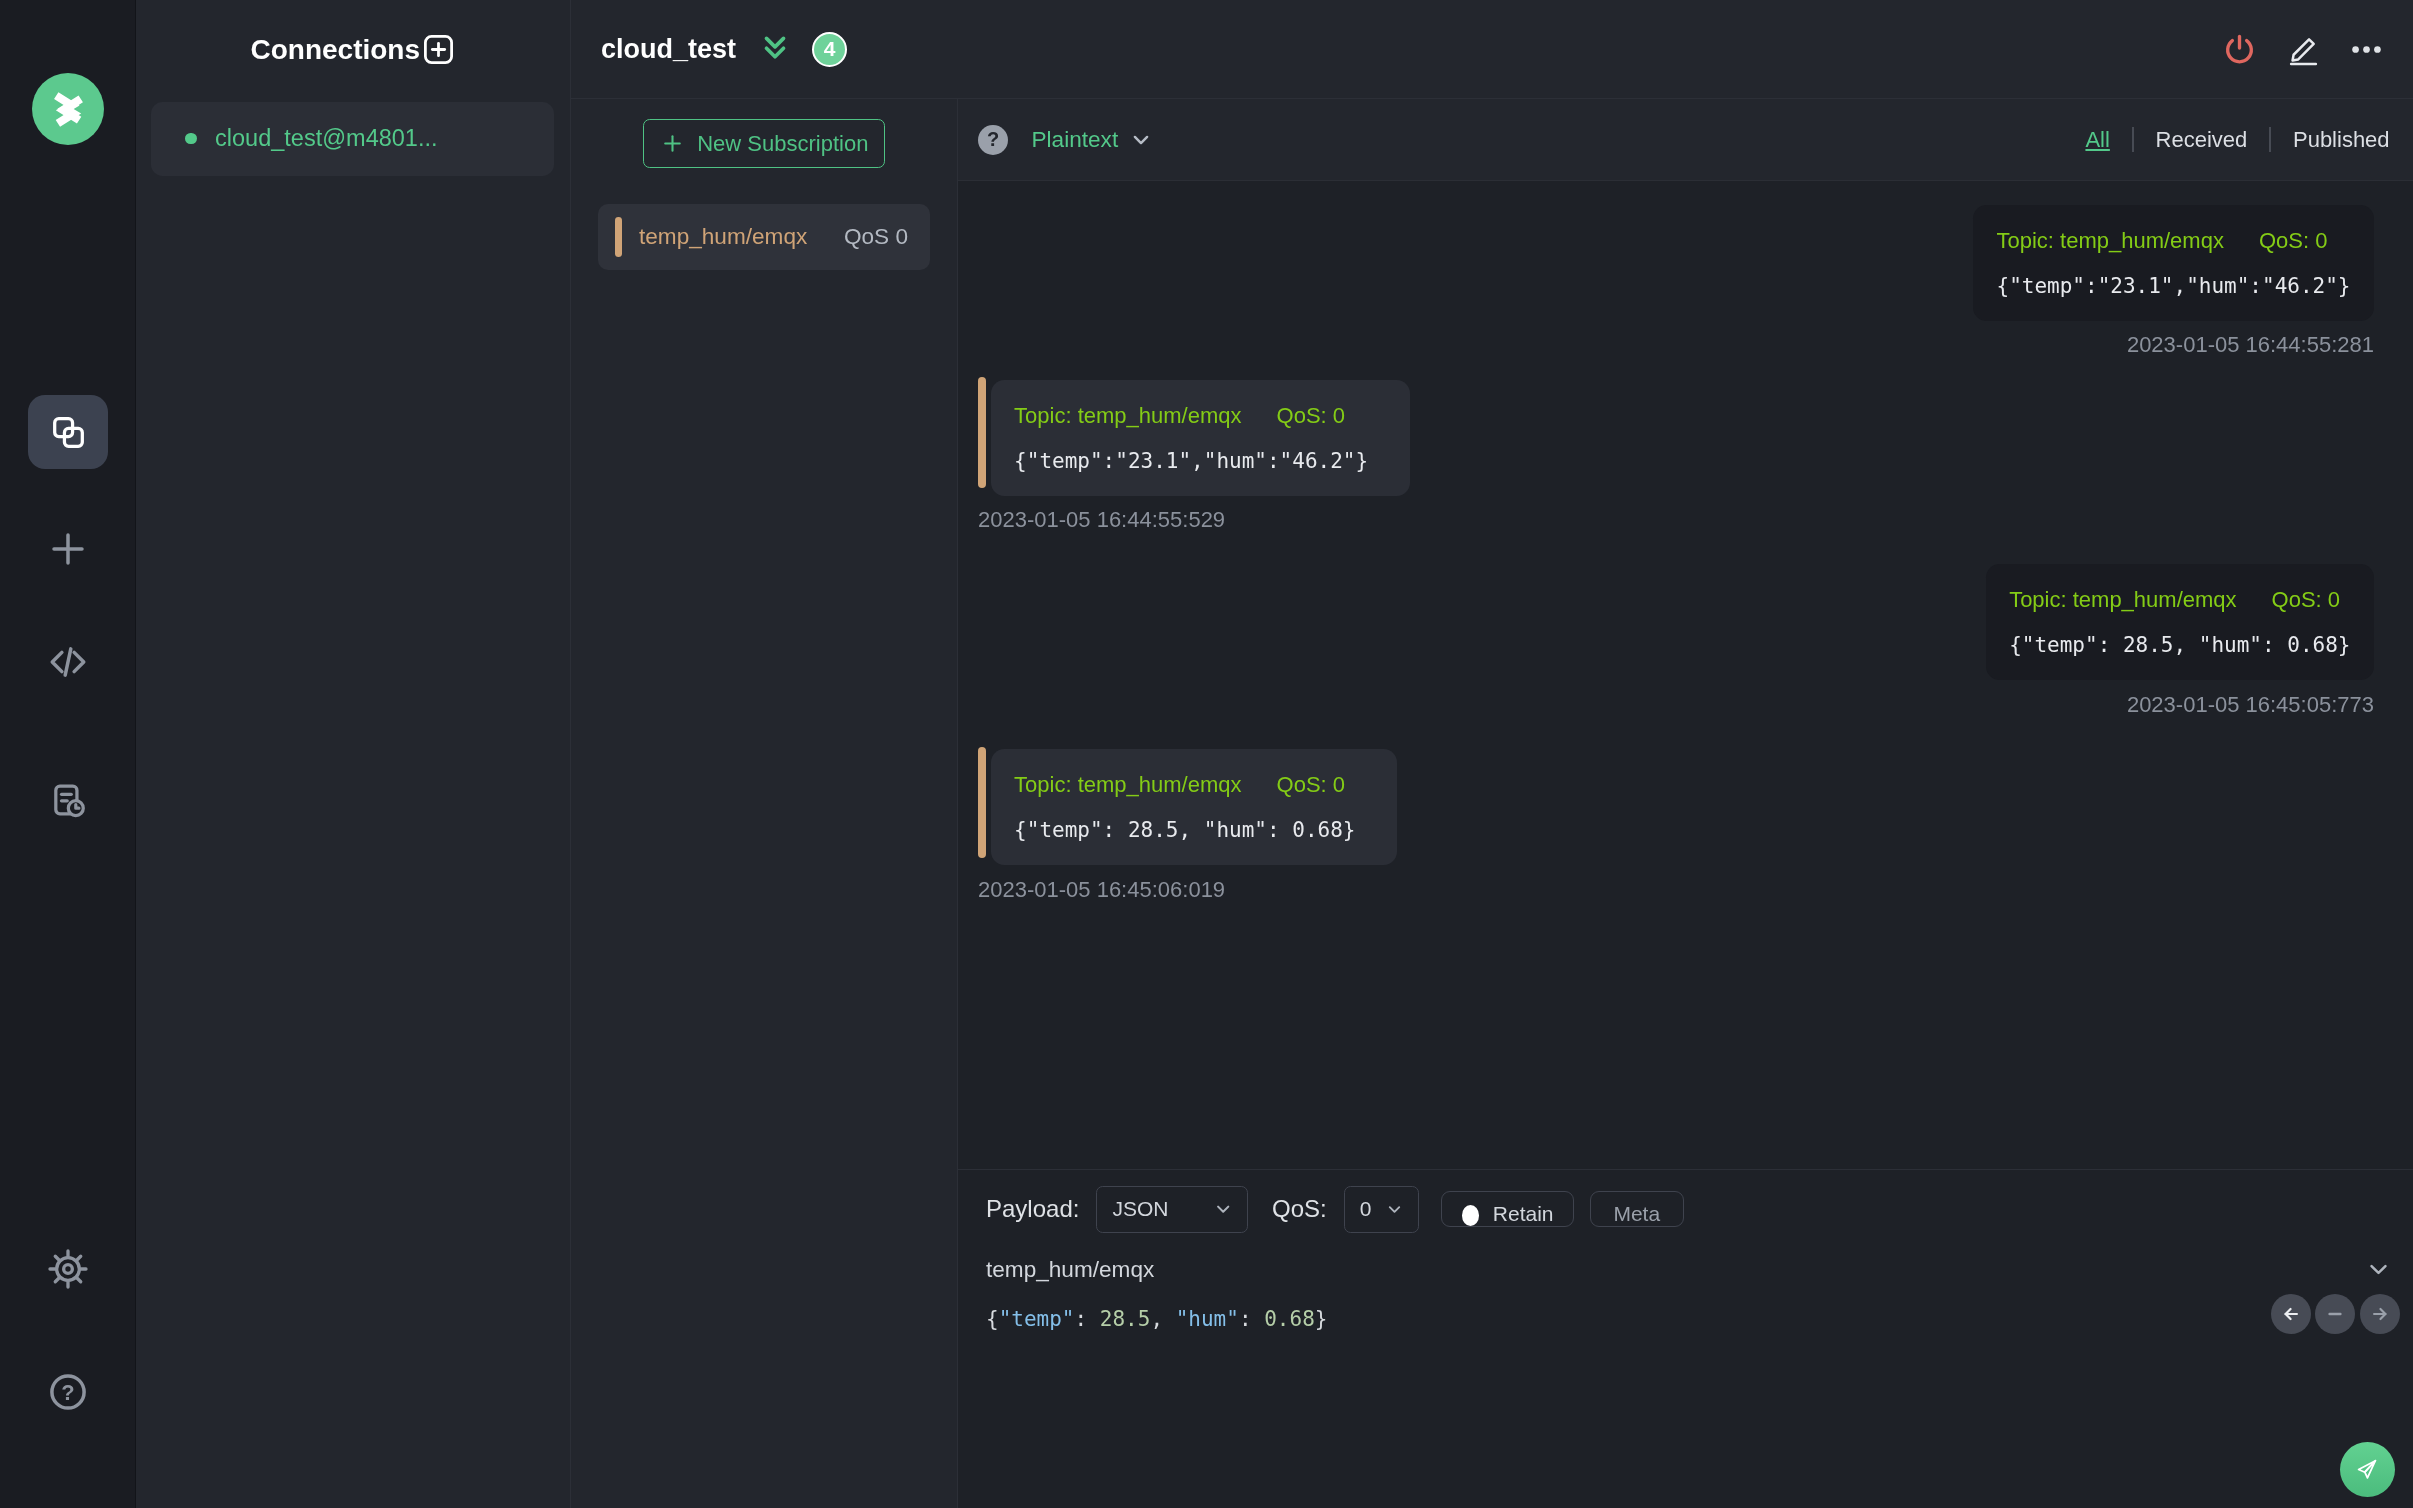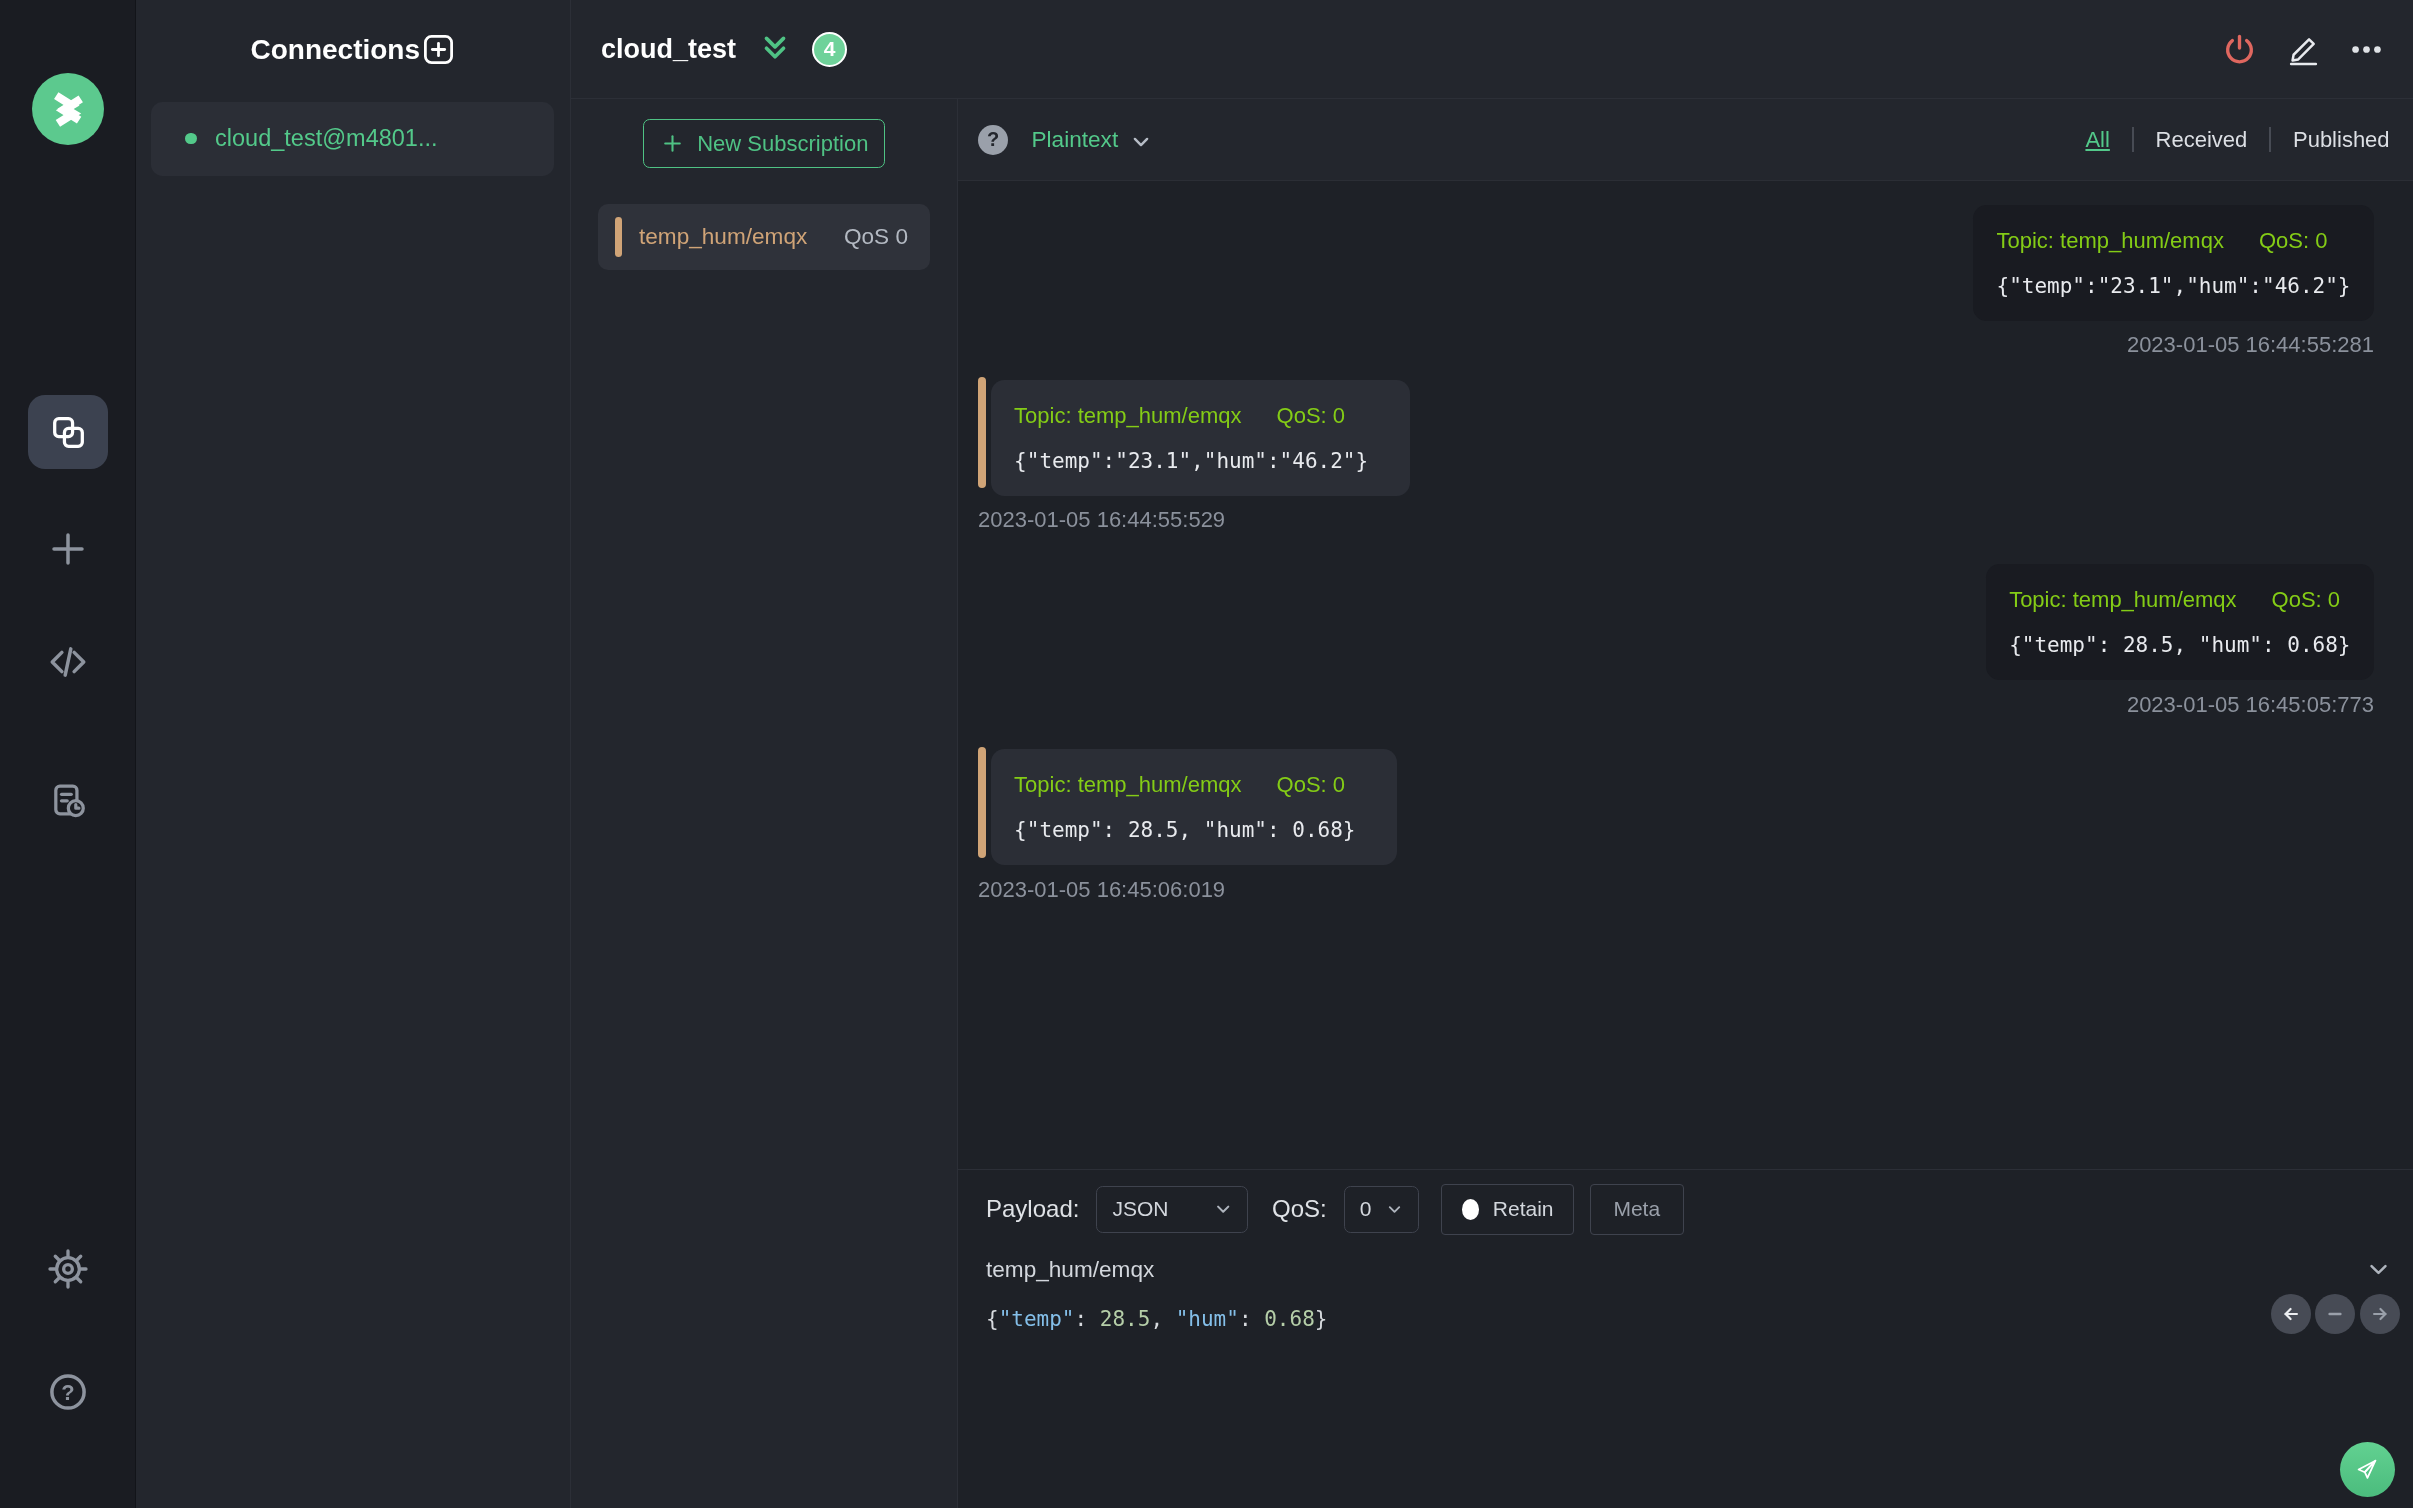--- a/index.html
+++ b/index.html
@@ -47,7 +47,7 @@
   .msgcol { flex:1; min-width:0; display:flex; flex-direction:column; background:#1e2127; }
   .msg-toolbar { height:82px; flex:none; background:#23262d; border-bottom:1.7px solid #2b2e35; display:flex; align-items:center; padding:0 20px; }
   .help-round { width:30px; height:30px; border-radius:50%; background:#9aa0aa; color:#23262d; font-size:20px; font-weight:700; display:flex; align-items:center; justify-content:center; cursor:pointer; }
-  .fmt { margin-left:23.5px; display:flex; align-items:flex-end; gap:11.7px; cursor:pointer; }
+  .fmt { margin-left:23.5px; display:flex; align-items:center; gap:11.7px; cursor:pointer; }
   .fmt-label { font-size:22.6px; color:#53c98a; }
   .filters { margin-left:auto; display:flex; align-items:center; }
   .filter { font-size:22px; color:#dcdfe4; padding:0 22px; cursor:pointer; }

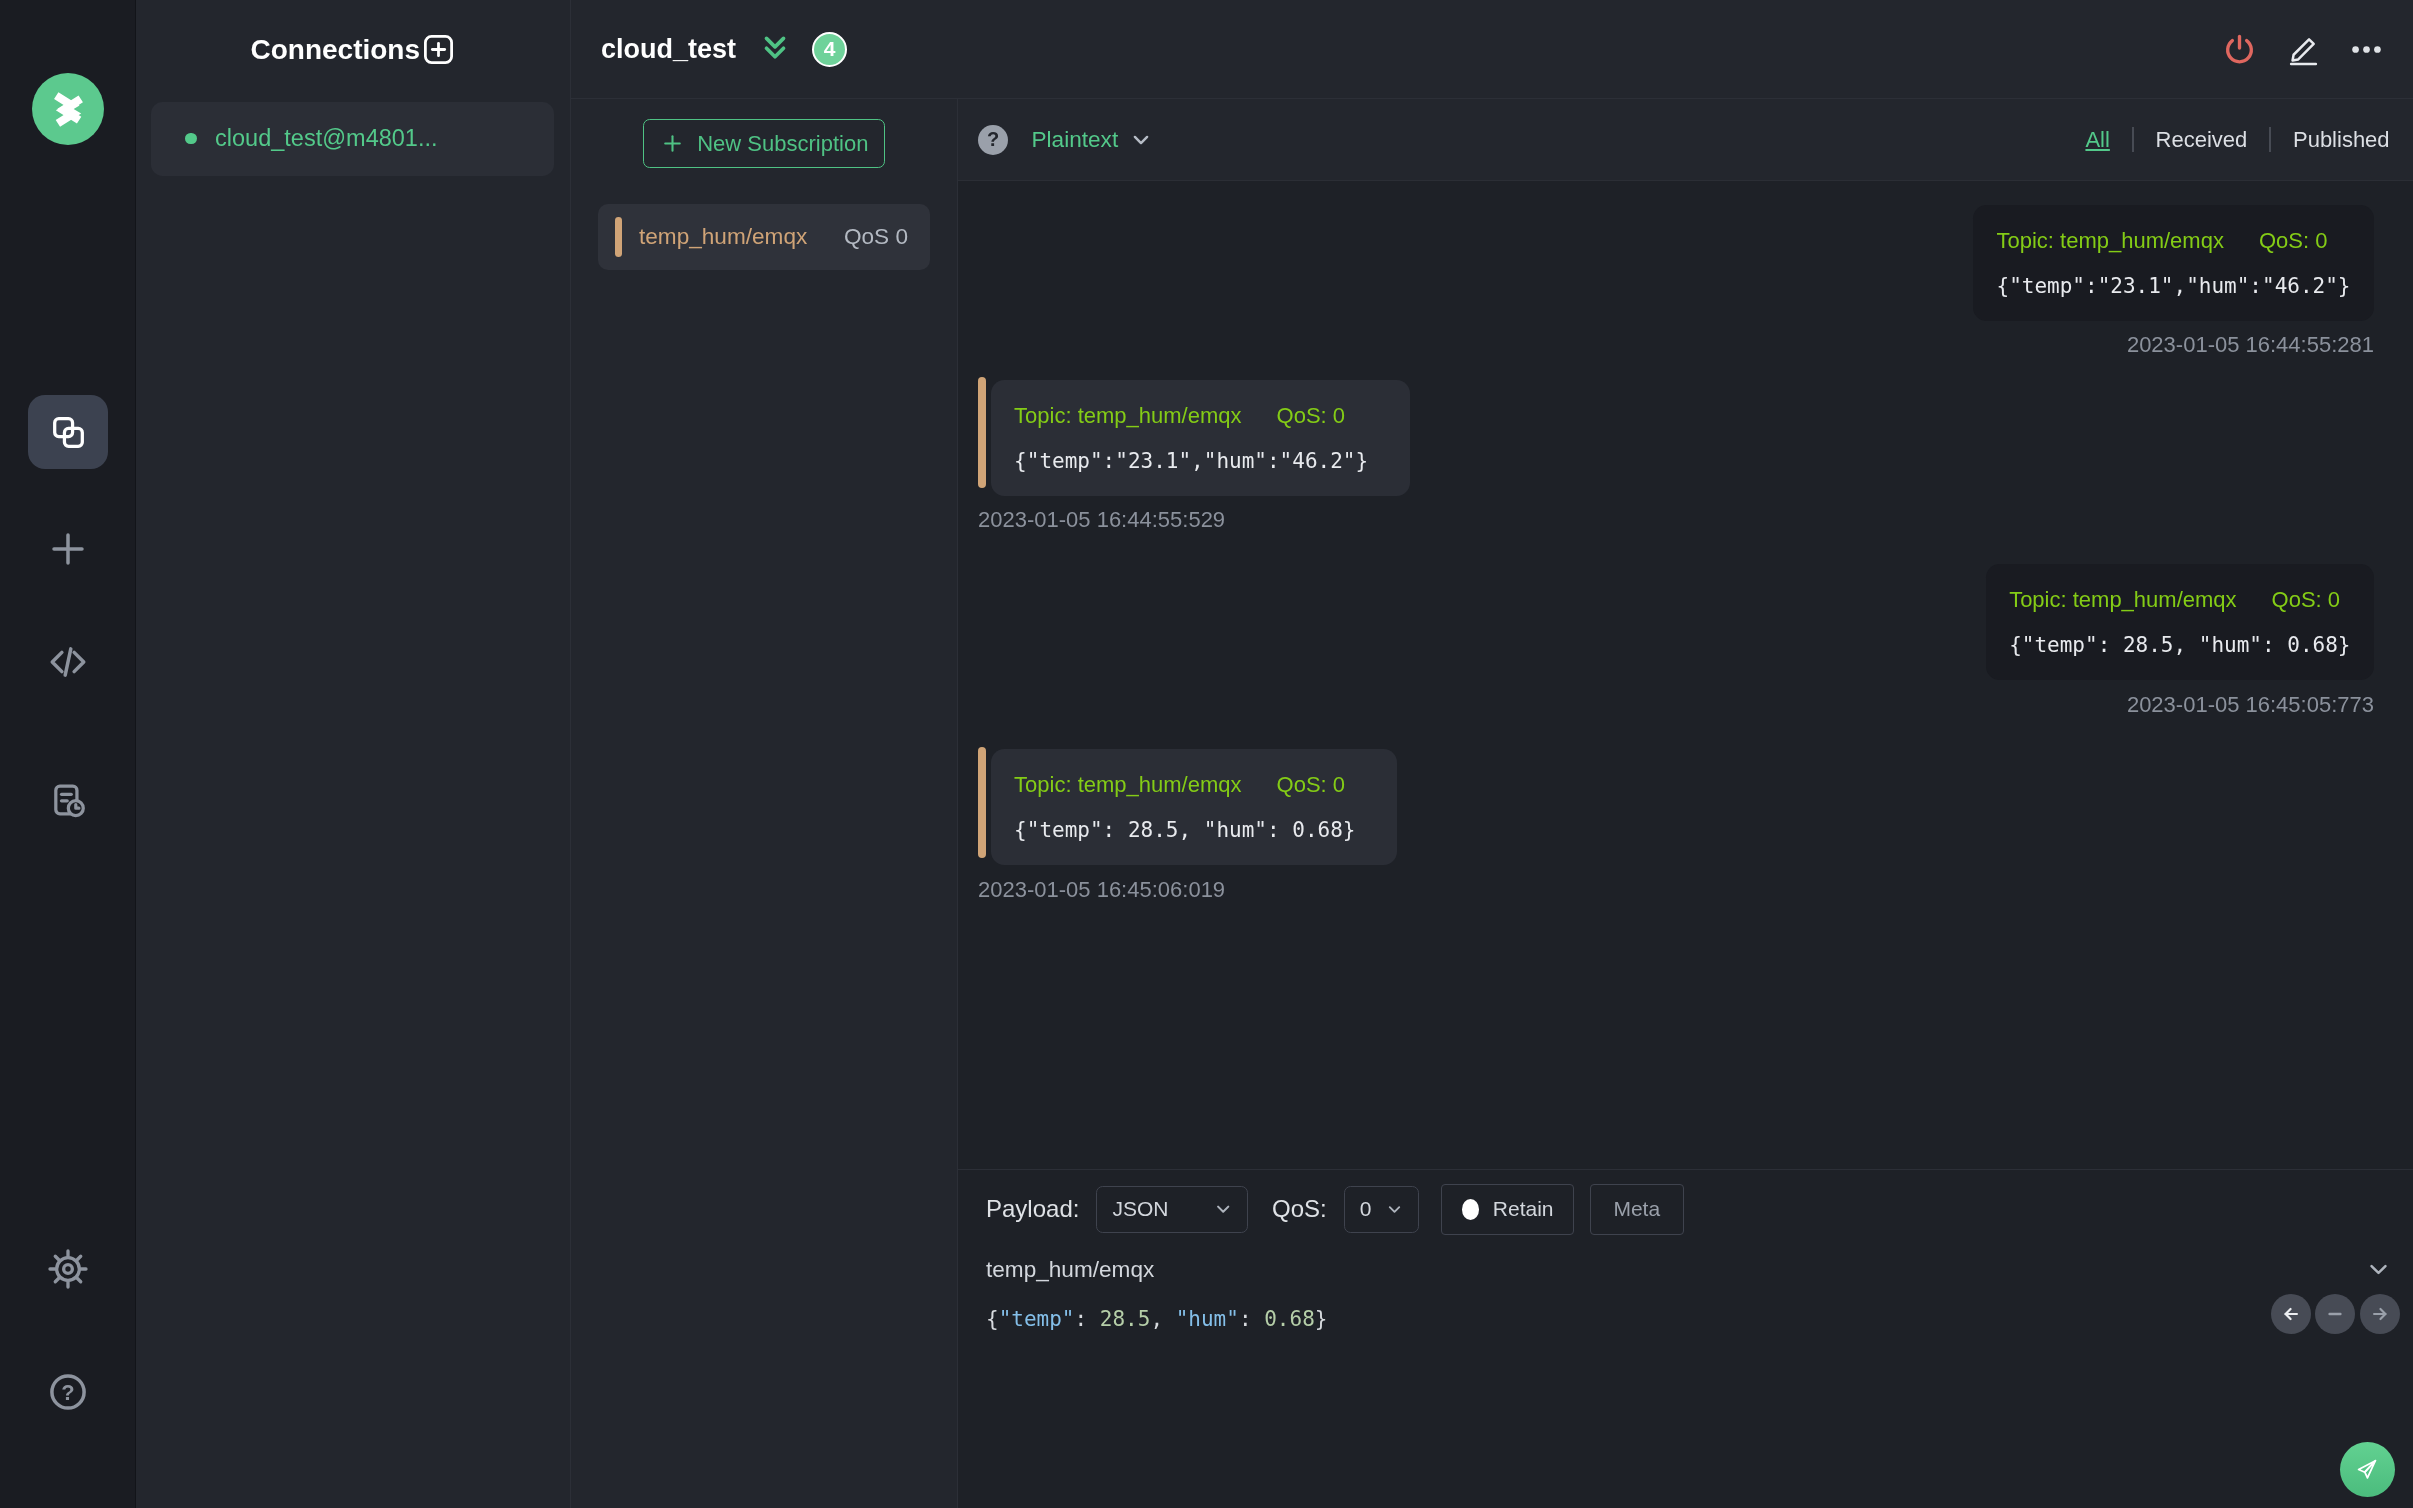--- a/index.html
+++ b/index.html
@@ -75,7 +75,7 @@
   .dd { height:47px; border:1.7px solid #3f434e; border-radius:6.7px; display:flex; align-items:center; justify-content:space-between; padding:0 15px; color:#d3d7dd; font-size:21px; cursor:pointer; }
   .dd-json { width:152px; }
   .dd-qos  { width:75px; }
-  .pbtn { height:51px; border:1.7px solid #3f434e; border-radius:4px; display:flex; align-items:center; gap:13.4px; padding:0 20px; font-size:21px; color:#d3d7dd; cursor:pointer; }
+  .pbtn { height:36px; border:1.7px solid #3f434e; border-radius:9px; display:flex; align-items:flex-end; gap:13.4px; padding:0 20px; font-size:21px; color:#d3d7dd; cursor:pointer; }
   .retain-dot { width:17.6px; height:21px; border-radius:50%; background:#ffffff; }
   .pbtn-meta { color:#9aa0aa; padding:0 22.6px; }
   .topic-row { display:flex; align-items:center; height:55px; padding-right:22px; }

